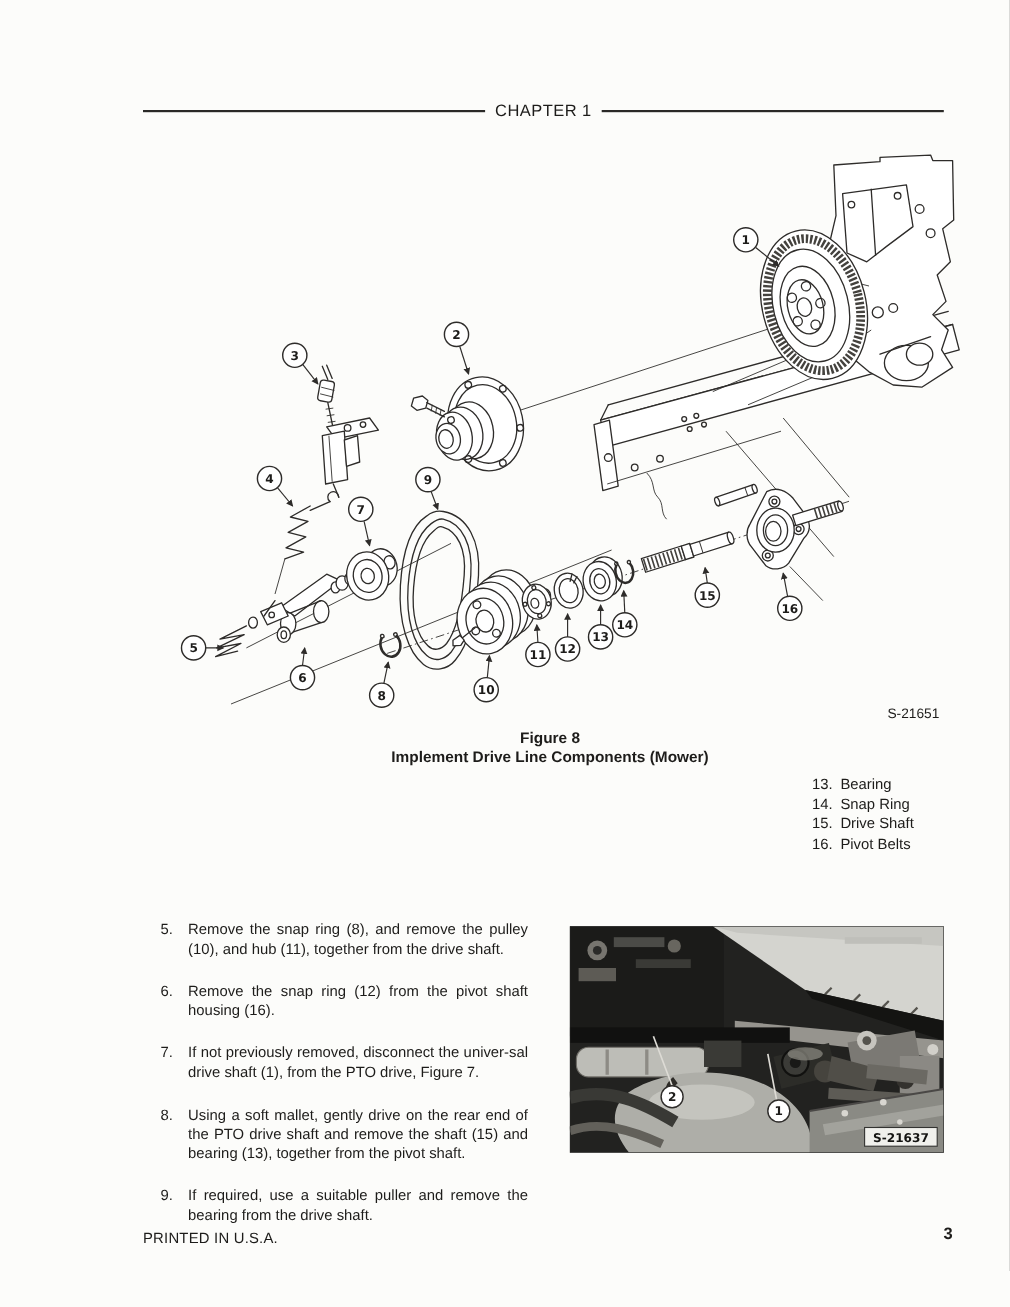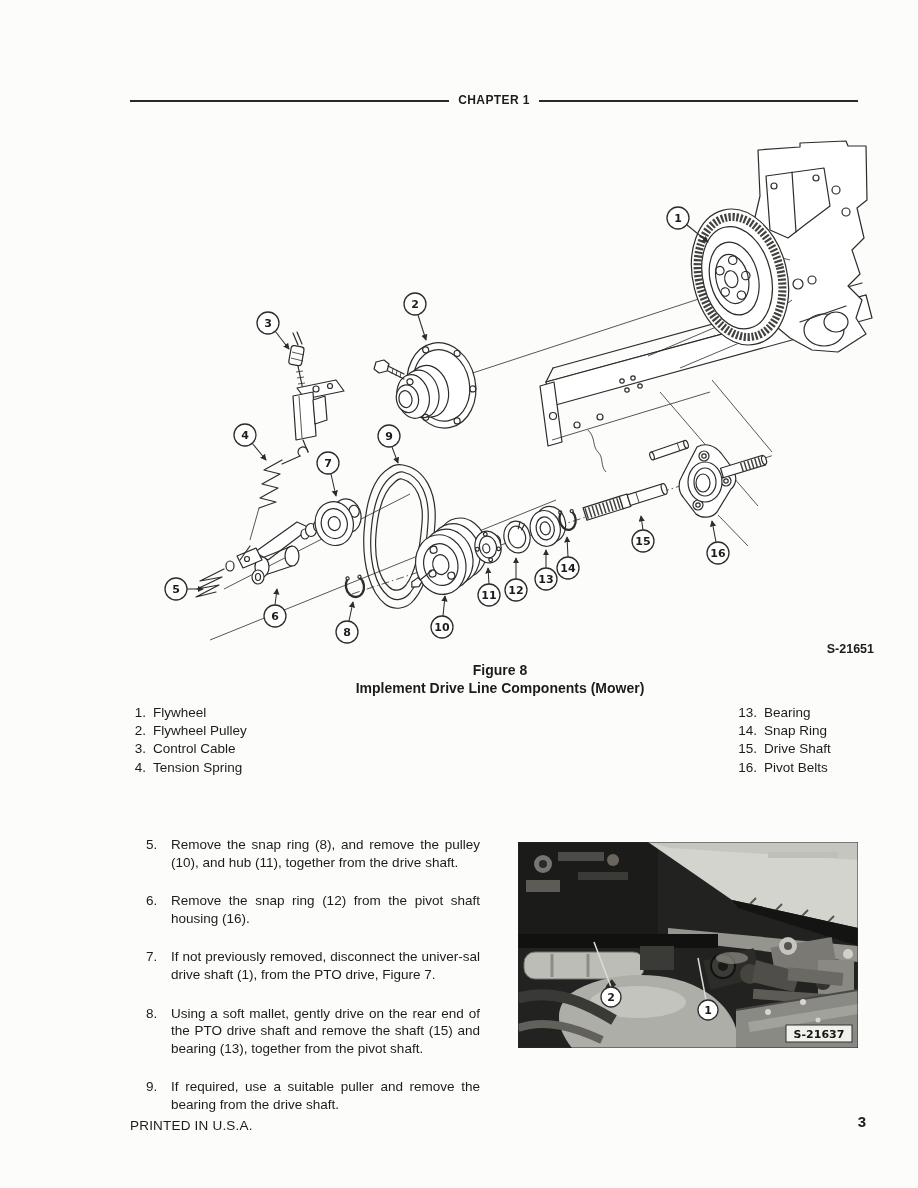--- a/index.html
+++ b/index.html
@@ -9,7 +9,7 @@
   
   .chapter{position:absolute;left:130px;right:60px;top:92px;display:flex;align-items:center;height:16px;}
   .rule{flex:1;border-top:2px solid #2a2927;margin-top:1px;}
-  .chapter-title{font-size:12px;font-weight:700;margin:0 9px;letter-spacing:.4px;white-space:nowrap;}
+  .chapter-title{font-size:15px;font-weight:400;margin:0 9px;letter-spacing:.4px;white-space:nowrap;}
 
   
   .fig6-svg{position:absolute;left:130px;top:130px;}

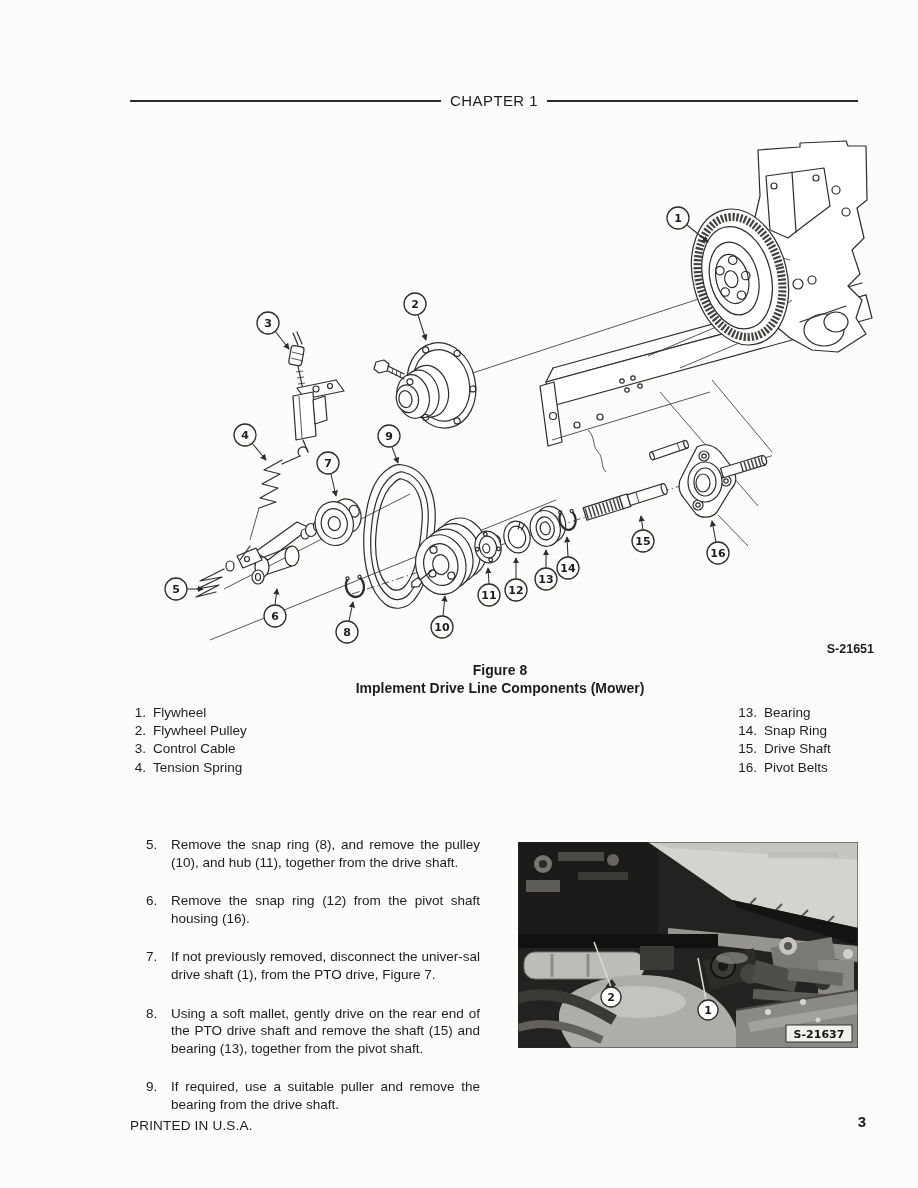--- a/index.html
+++ b/index.html
@@ -13,7 +13,7 @@
 
   
   .fig6-svg{position:absolute;left:130px;top:130px;}
-  .fig6-ref{position:absolute;right:44px;top:642px;font-size:12.5px;font-weight:700;}
+  .fig6-ref{position:absolute;right:64px;top:642px;font-size:12.5px;font-weight:400;}
   .fig6-cap{position:absolute;left:130px;width:740px;top:661px;text-align:center;
             font-weight:700;font-size:14px;line-height:18px;}
   .parts-col{position:absolute;top:704px;font-size:13.5px;line-height:18.2px;white-space:nowrap;}

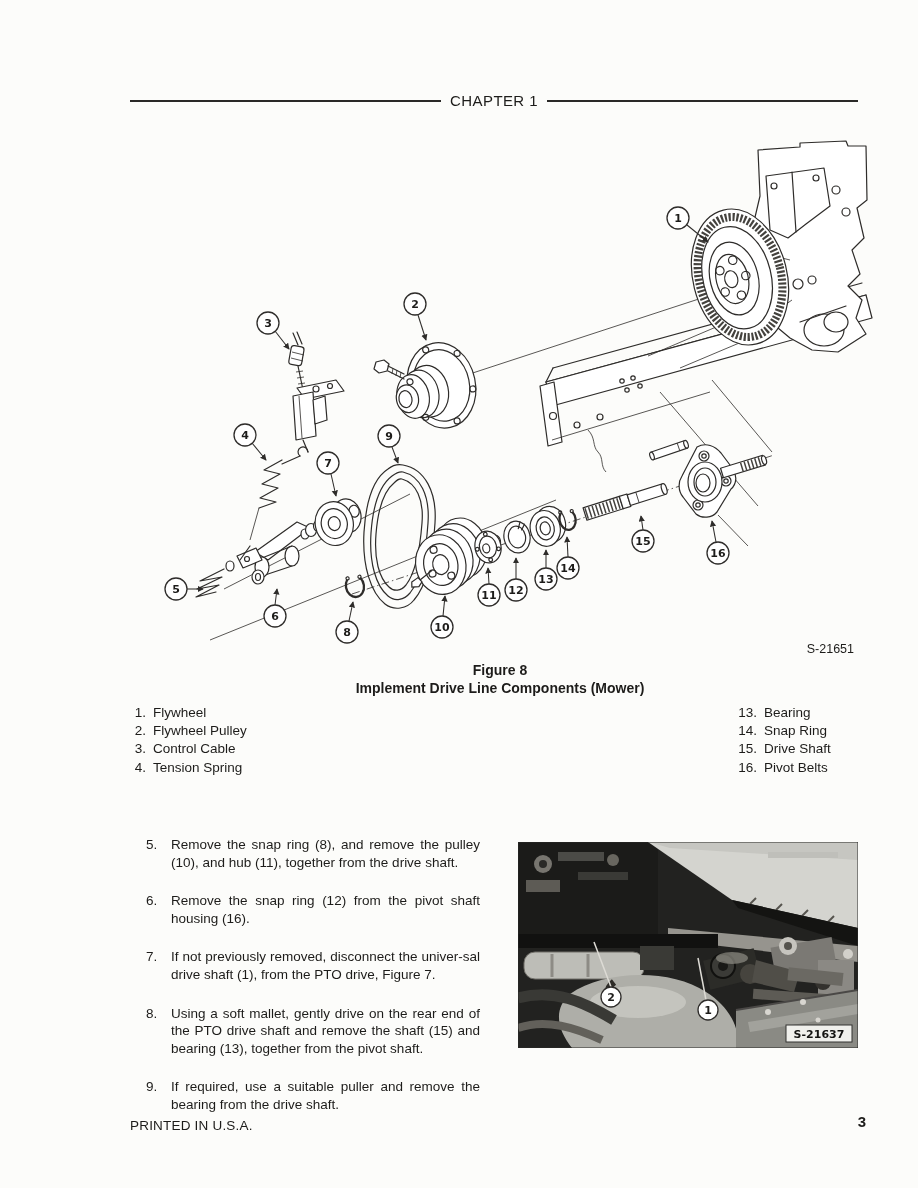--- a/index.html
+++ b/index.html
@@ -389,12 +389,6 @@
     <div>Implement Drive Line Components (Mower)</div>
   </div>
 
-  <div class="parts-col col1">
-    <span class="part"><span class="pnum">1.</span><span class="plabel">Flywheel</span></span>
-    <span class="part"><span class="pnum">2.</span><span class="plabel">Flywheel Pulley</span></span>
-    <span class="part"><span class="pnum">3.</span><span class="plabel">Control Cable</span></span>
-    <span class="part"><span class="pnum">4.</span><span class="plabel">Tension Spring</span></span>
-  </div>
   <div class="parts-col col4">
     <span class="part"><span class="pnum">13.</span><span class="plabel">Bearing</span></span>
     <span class="part"><span class="pnum">14.</span><span class="plabel">Snap Ring</span></span>

